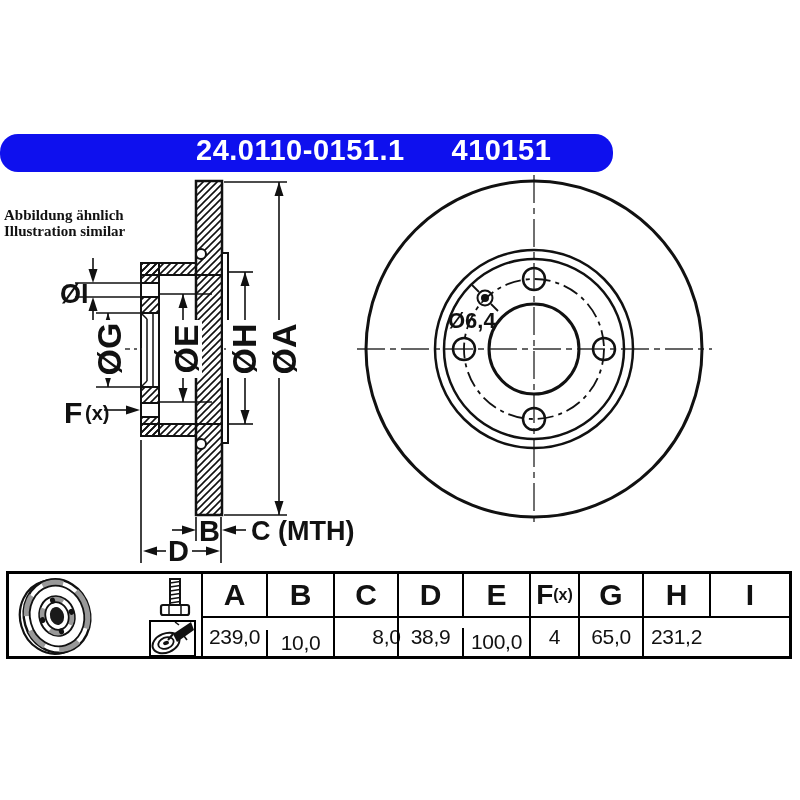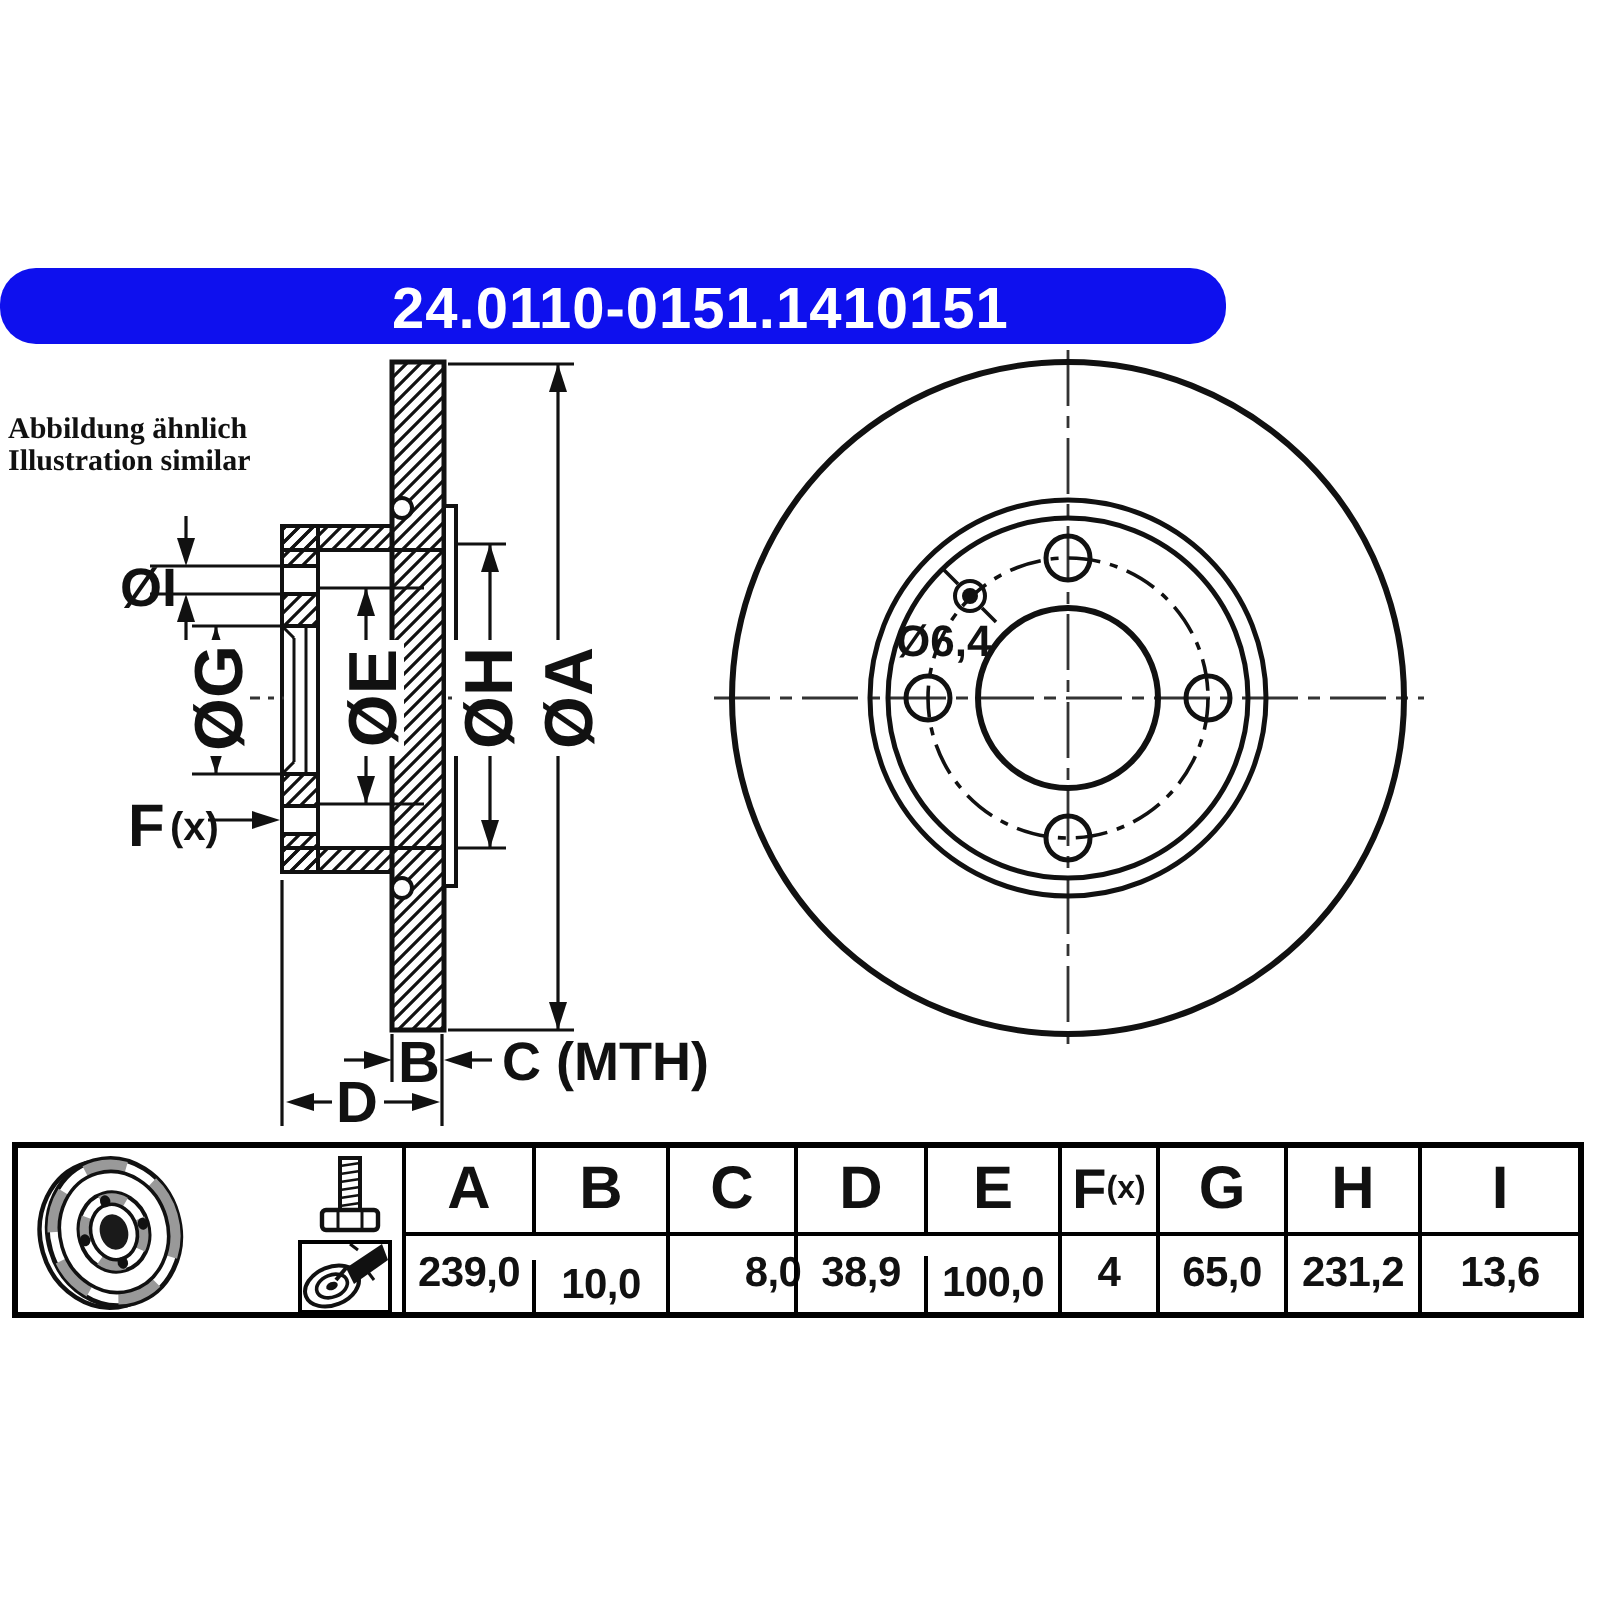--- a/index.html
+++ b/index.html
@@ -7,7 +7,7 @@
          font-family:"Liberation Sans",sans-serif;color:#111;}
   
   .bluebar{position:absolute;left:0;top:134px;width:613px;height:38px;
-           display:flex;align-items:flex-end;padding-left:196px;box-sizing:border-box;border-radius:18px;}
+           display:flex;align-items:flex-start;padding-left:196px;gap:47px;box-sizing:border-box;border-radius:18px;}
   .bluebar span{color:#fff;font-weight:bold;font-size:29px;letter-spacing:.5px;white-space:nowrap;}
   
   .note{position:absolute;left:4px;top:207px;font-size:15px;font-weight:bold;line-height:16px;color:#111;font-family:Liberation Serif, serif;}

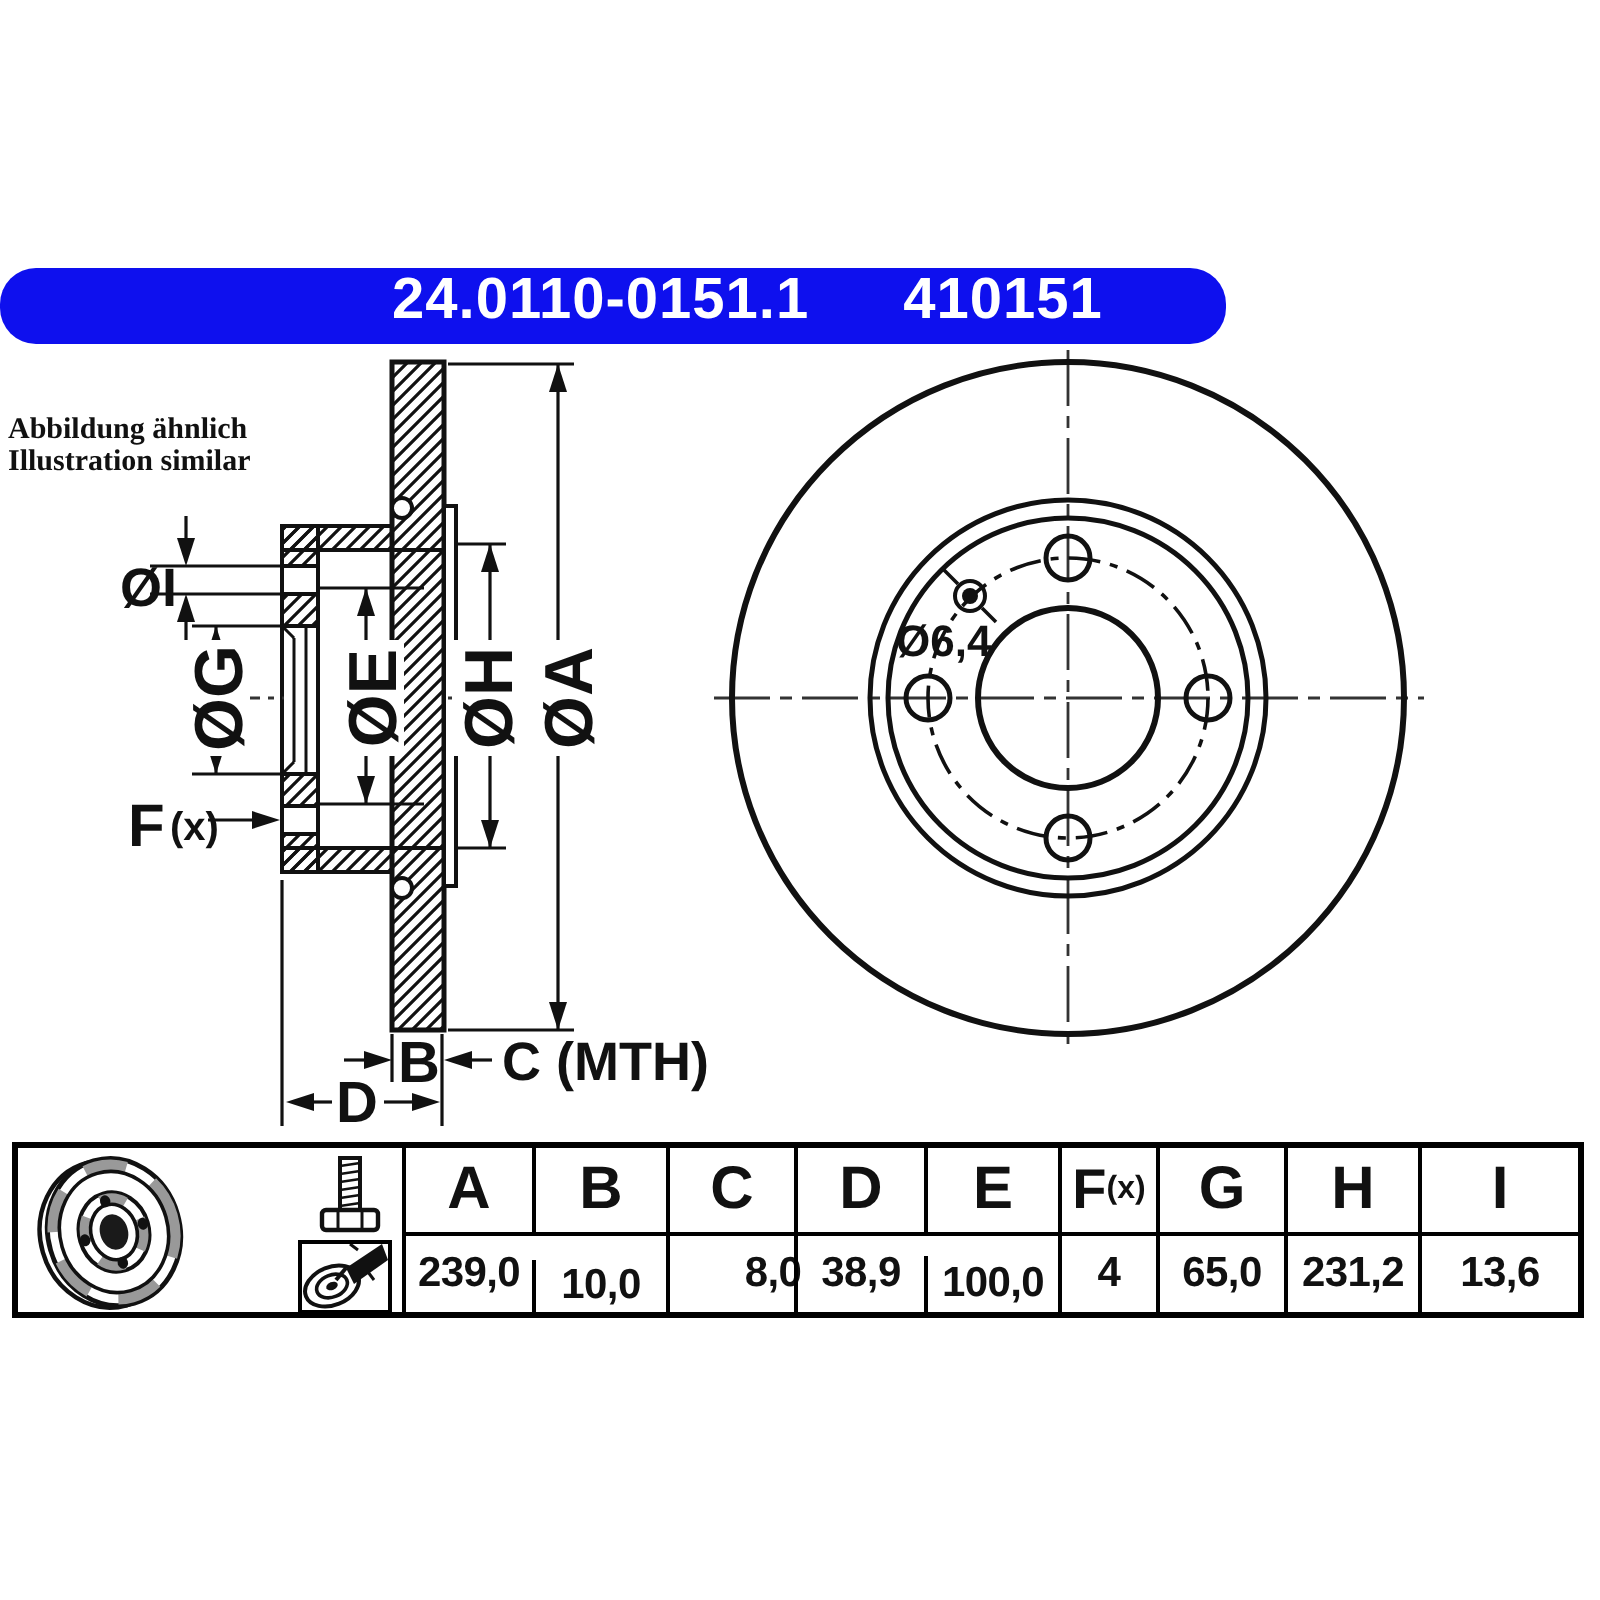--- a/index.html
+++ b/index.html
@@ -19,7 +19,7 @@
        grid-template-rows:44px 1fr;box-sizing:border-box;background:#fff;}
   .cell{display:flex;align-items:center;justify-content:center;border-left:2.5px solid #000;box-sizing:border-box;}
   .hcell{border-bottom:2.5px solid #000;font-weight:bold;font-size:30px;}
-  .vcell{font-weight:bold;font-size:21px;letter-spacing:-0.3px;}
+  .vcell{font-weight:normal;font-size:21px;letter-spacing:-0.3px;}
   .fx-sub{font-size:16px;font-weight:bold;}
   .iconcell{grid-row:1/3;position:relative;border-left:none;}
   .penbox{position:absolute;left:140px;top:46px;width:47px;height:37px;border:2px solid #000;box-sizing:border-box;}

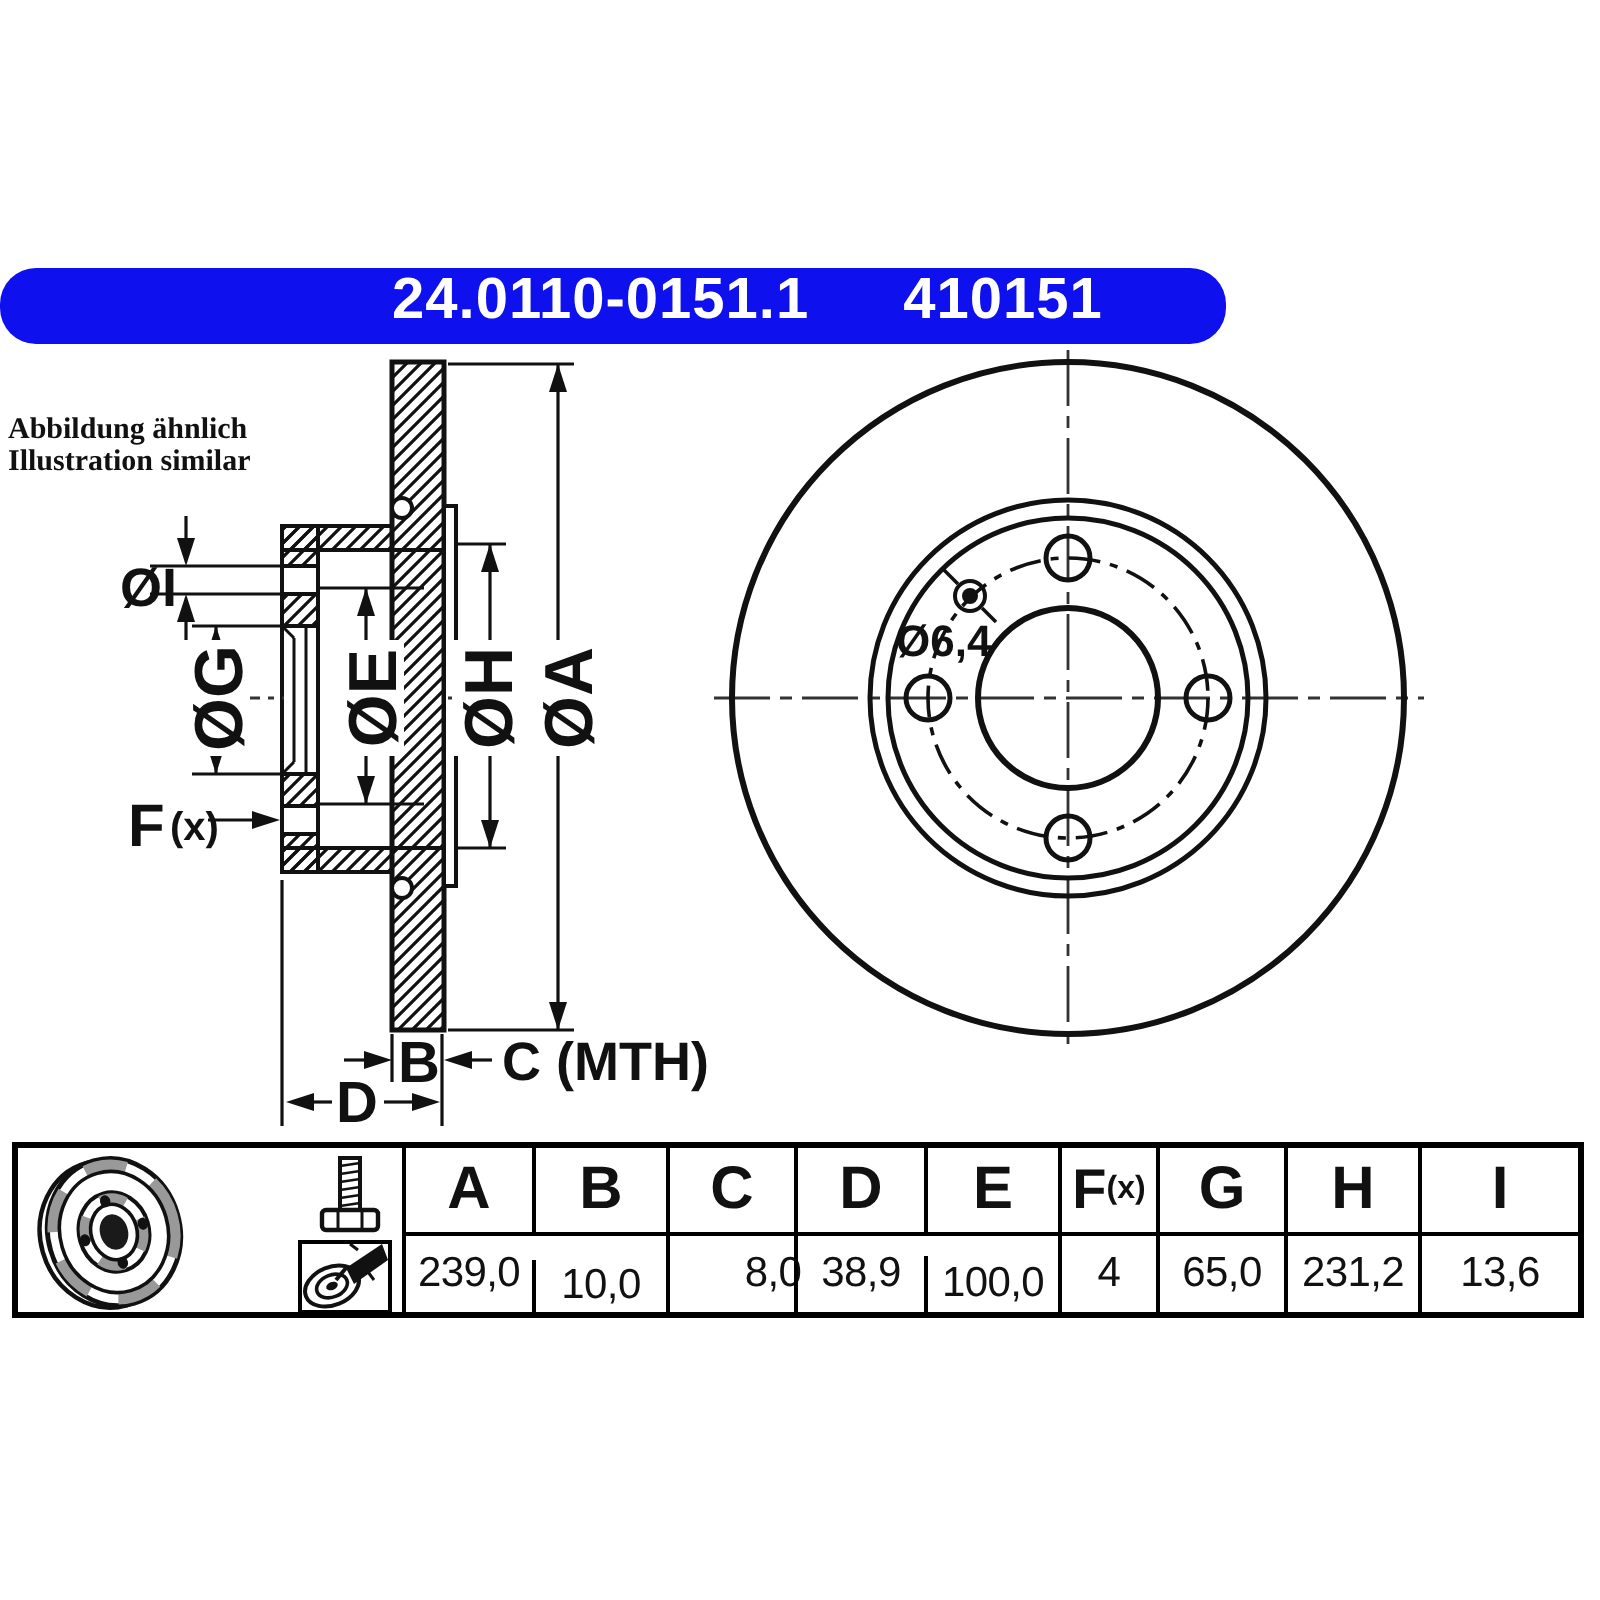--- a/index.html
+++ b/index.html
@@ -297,9 +297,6 @@
     <div class="cell vcell" style="grid-row:2;grid-column:9;">
         <span>231,2</span>
       </div>
-    <div class="cell vcell" style="grid-row:2;grid-column:10;">
-        <span>13,6</span>
-      </div>
   </div>
 </div>
 

